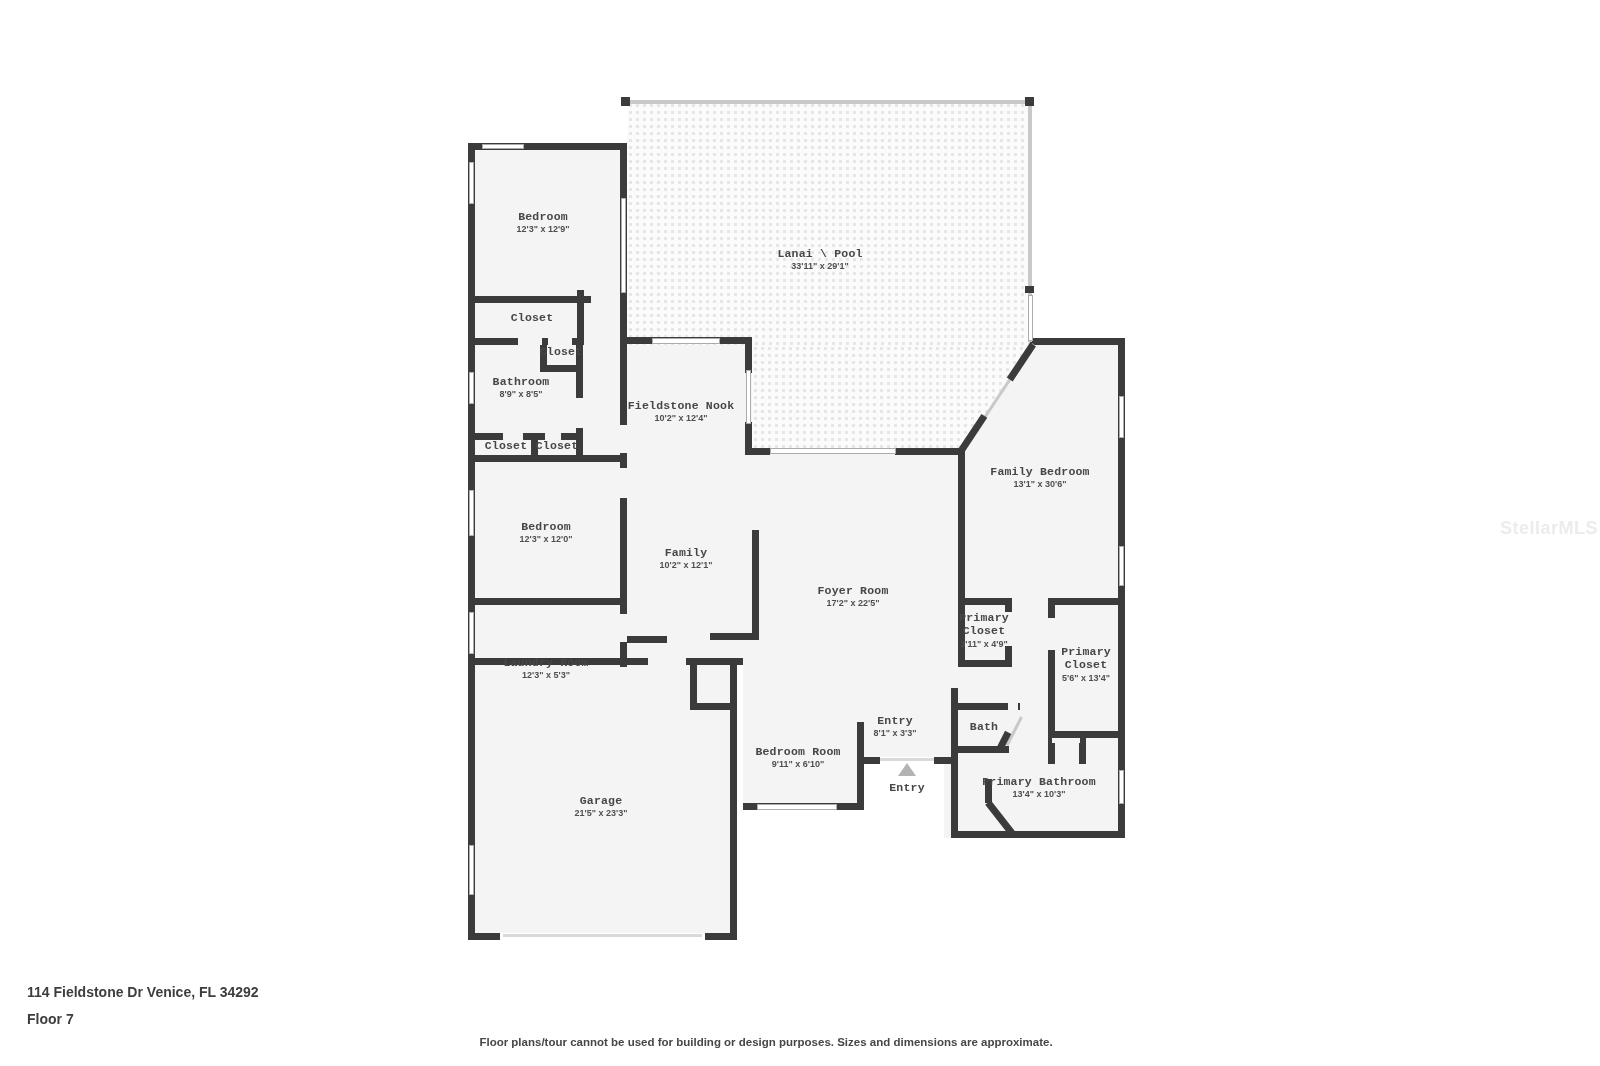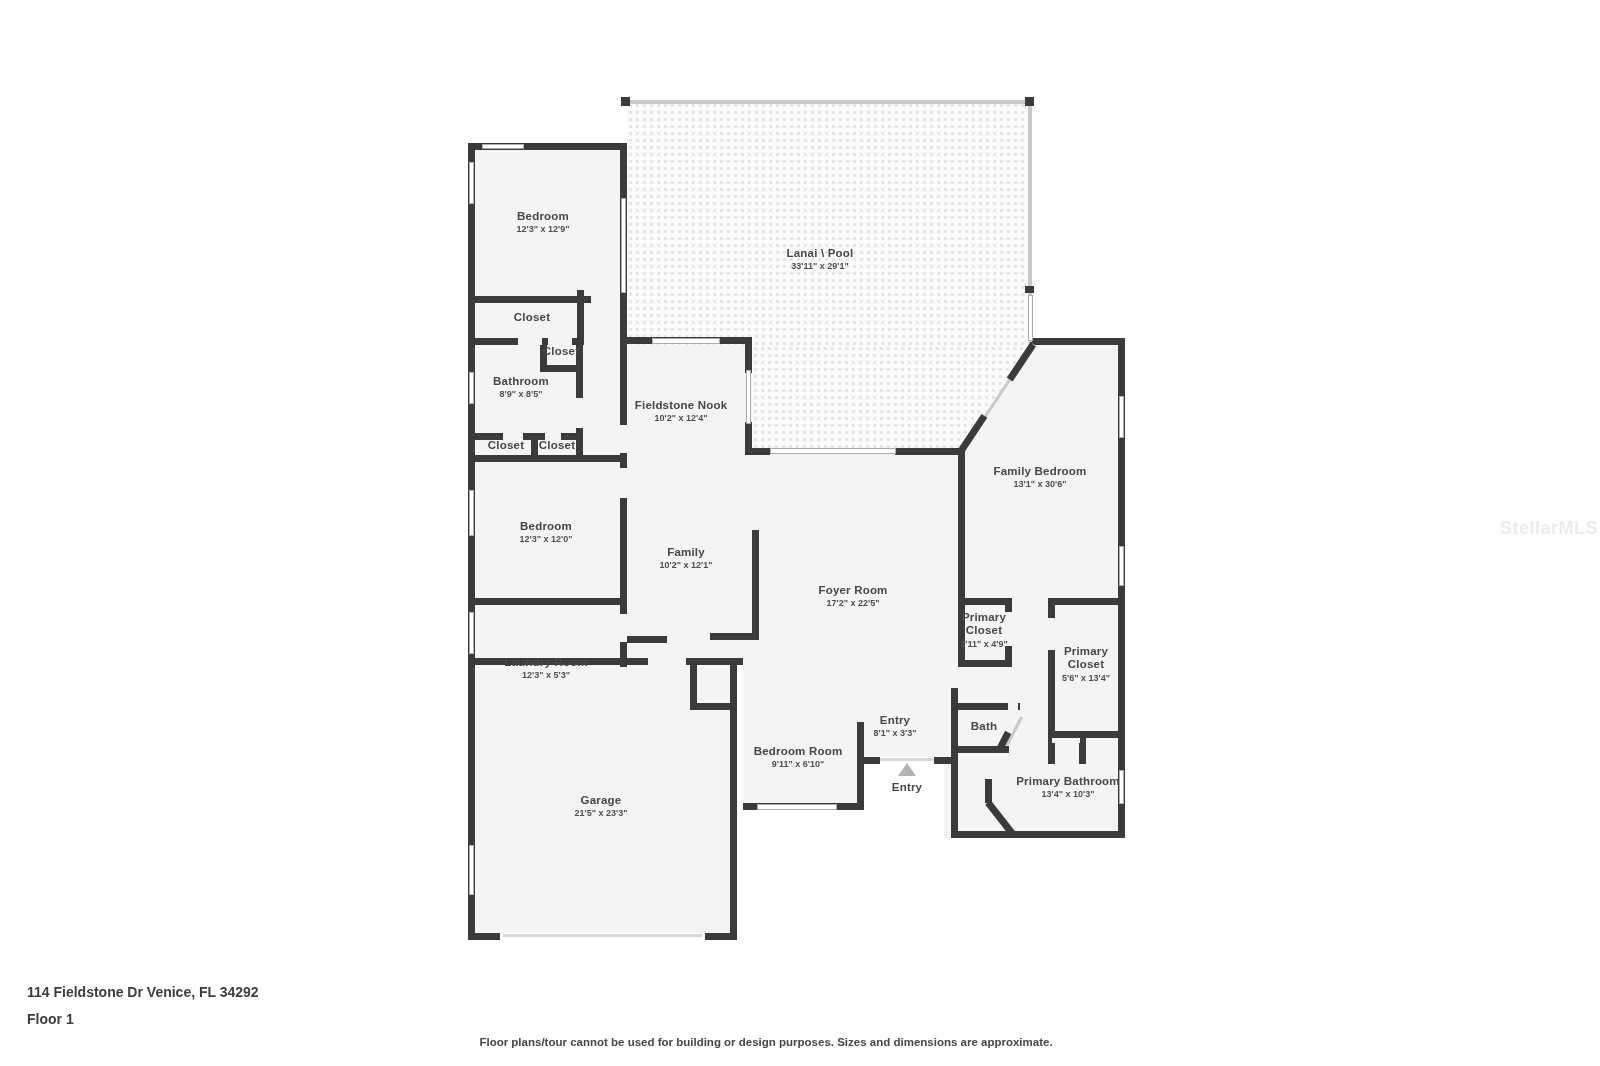--- a/index.html
+++ b/index.html
@@ -21,7 +21,7 @@
     display:flex;flex-direction:column;align-items:center;text-align:center;
     color:#474747;line-height:1.16;z-index:10;pointer-events:none;
   }
-  .rname{font-size:11.5px;font-weight:700;white-space:nowrap;letter-spacing:.2px;}
+  .rname{font-size:11.5px;font-weight:700;white-space:nowrap;letter-spacing:.2px;font-family:Liberation Mono, monospace;}
   .narrow .rname{white-space:normal;width:56px;}
   .rdims{font-size:9px;font-weight:600;color:#4f4f4f;margin-top:1px;white-space:nowrap;}
   .rdims:empty{display:none;}

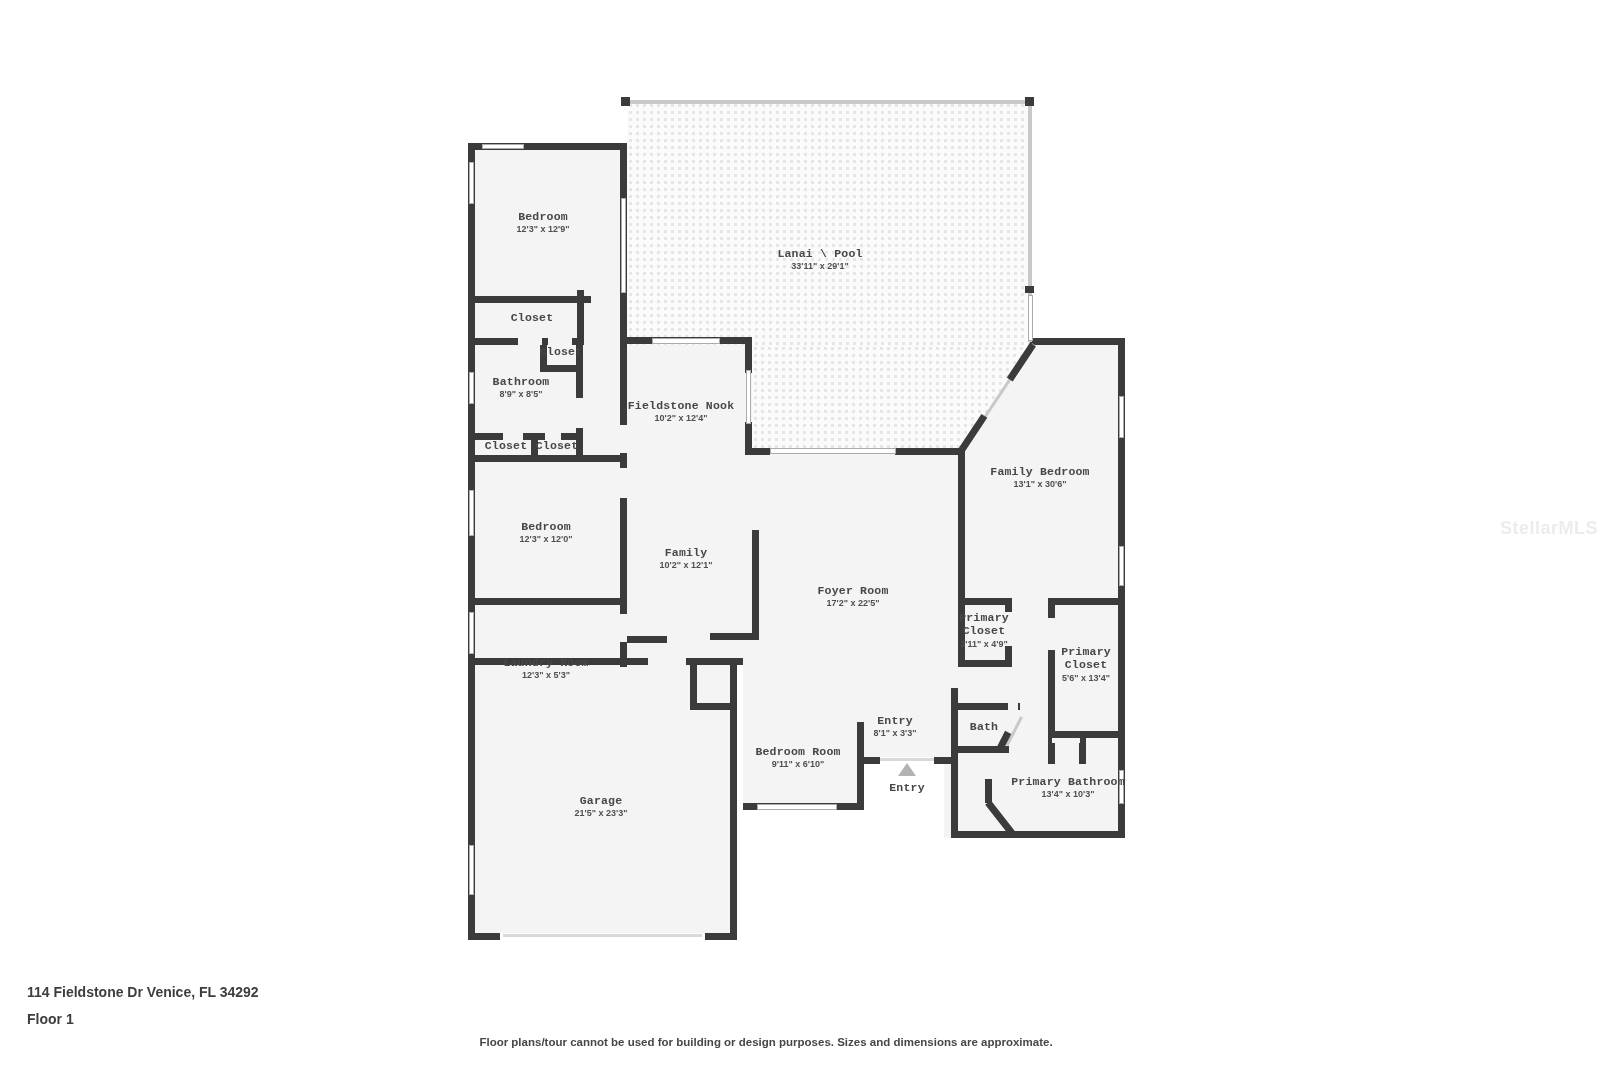--- a/index.html
+++ b/index.html
@@ -114,7 +114,7 @@
       <span class="rname">Garage</span>
       <span class="rdims">21'5" x 23'3"</span>
     </div>
-  <div class="rlabel" style="left:1068px;top:787px">
+  <div class="rlabel" style="left:1039px;top:787px">
       <span class="rname">Primary Bathroom</span>
       <span class="rdims">13'4" x 10'3"</span>
     </div>

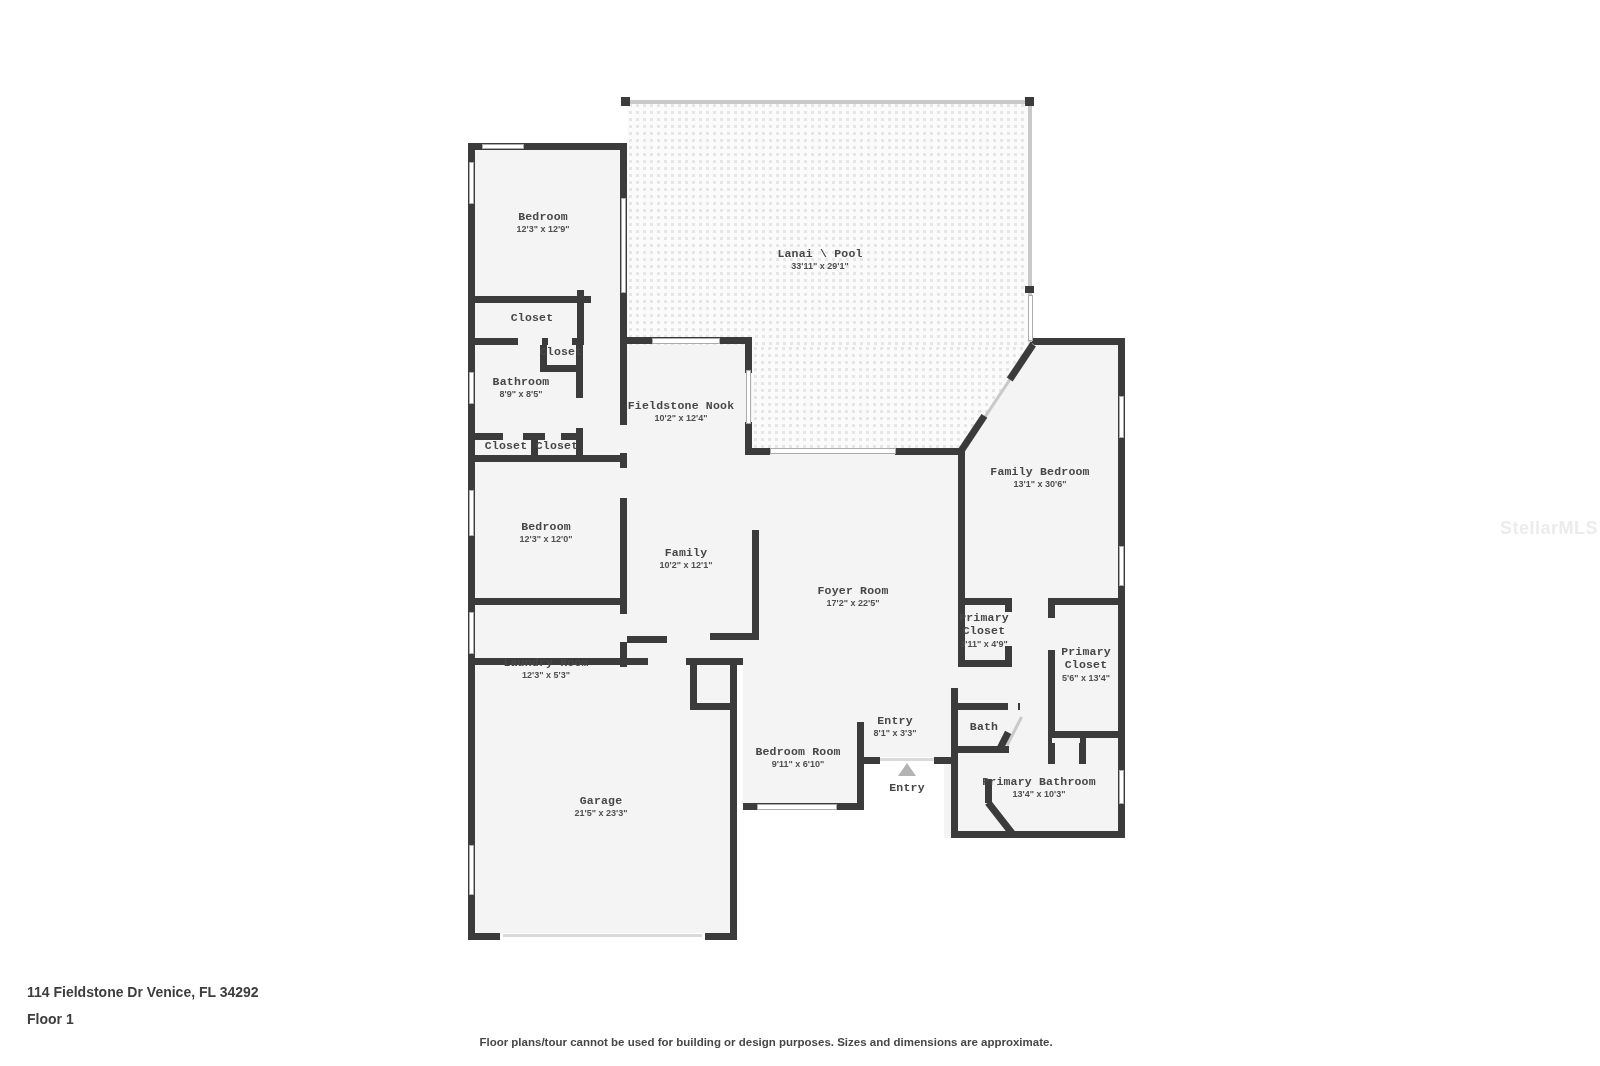--- a/index.html
+++ b/index.html
@@ -227,7 +227,7 @@
   </div>
 
 <div id="address">114 Fieldstone Dr Venice, FL 34292</div>
-<div id="floor-label">Floor 1</div>
+<div id="floor-label">Floor 7</div>
 <div id="disclaimer">Floor plans/tour cannot be used for building or design purposes. Sizes and dimensions are approximate.</div>
 <div id="watermark">StellarMLS</div>
 

